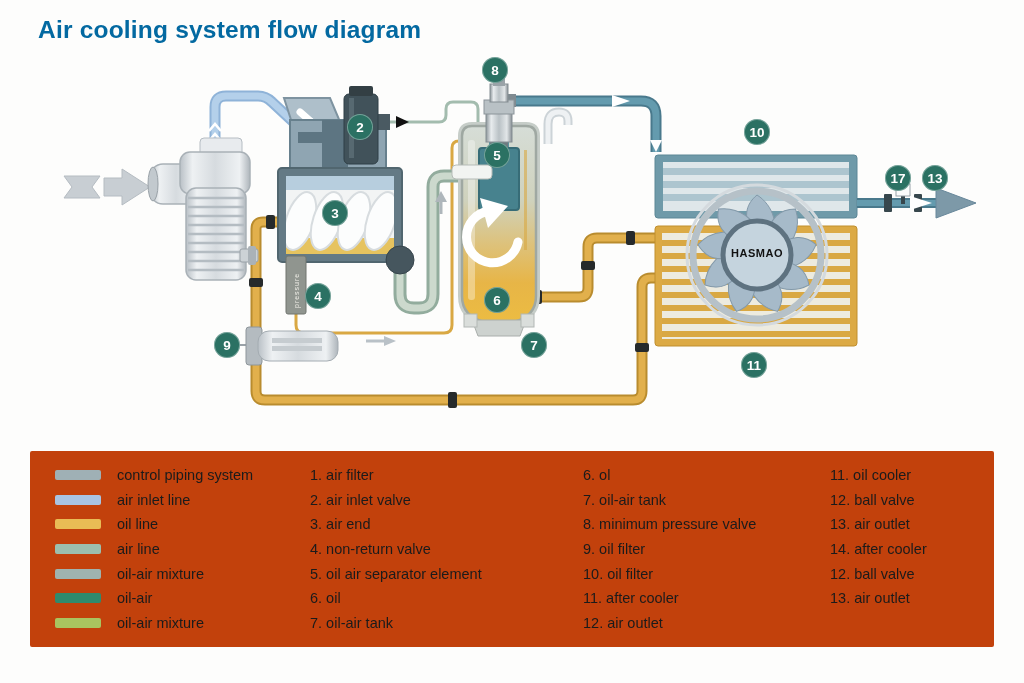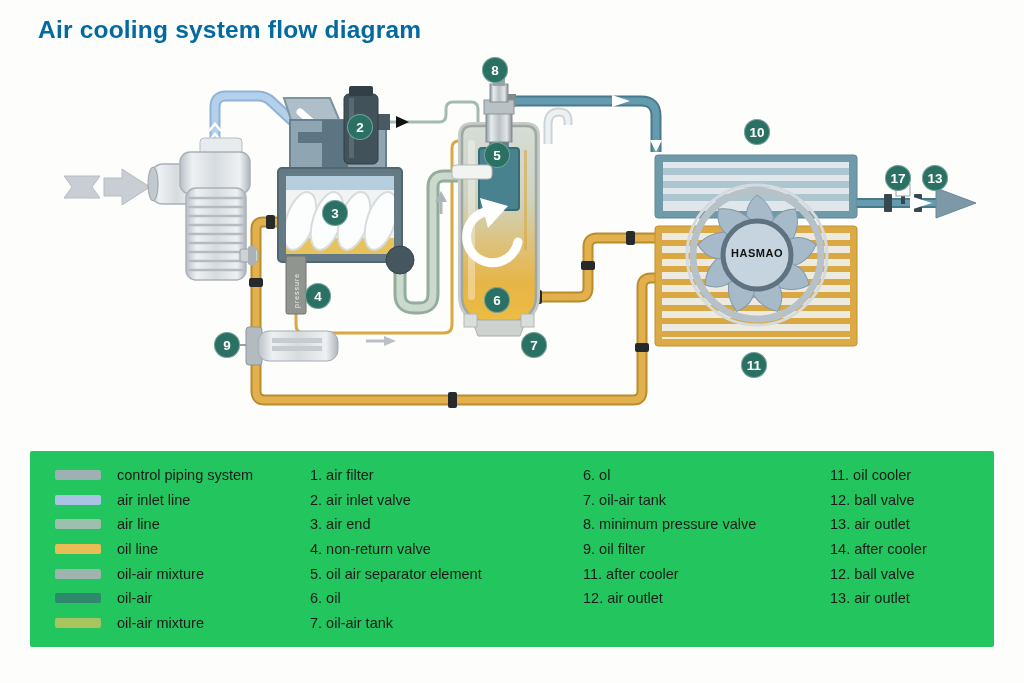--- a/index.html
+++ b/index.html
@@ -26,7 +26,7 @@
   }
   .legend-panel{
     position:absolute;left:30px;top:451px;width:964px;height:196px;
-    background:#22c55e;border-radius:2px;
+    background:#c2410c;border-radius:2px;
   }
   .lg-col{position:absolute;top:12px;}
   .lg-row{height:24.6px;display:flex;align-items:center;

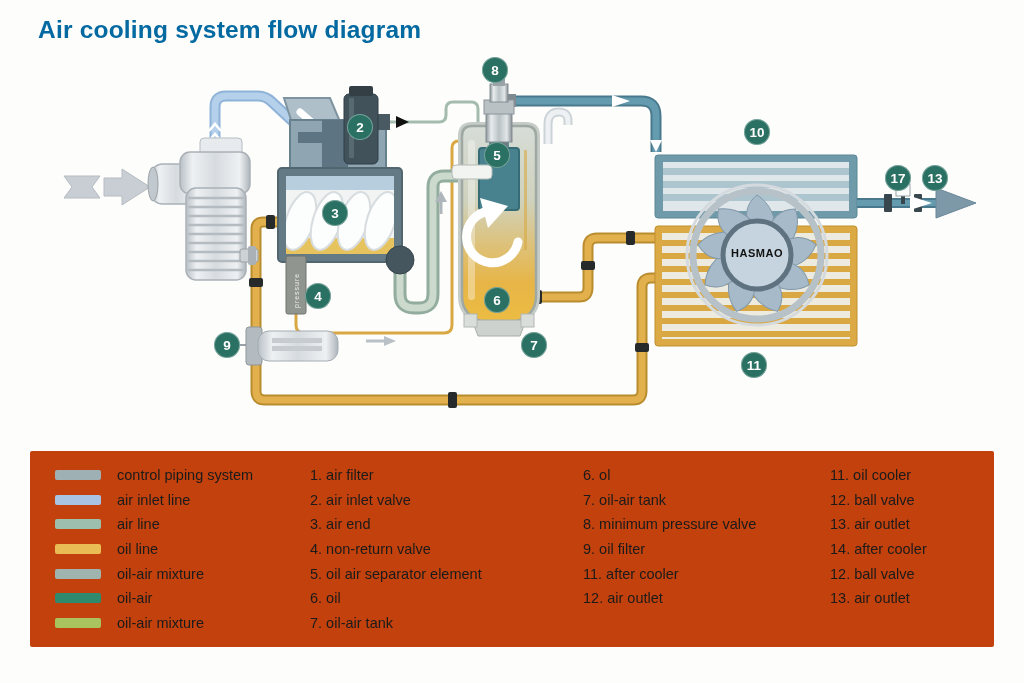--- a/index.html
+++ b/index.html
@@ -274,12 +274,12 @@
         <span>air inlet line</span>
       </div>
     <div class="lg-row">
+        <span class="swatch" style="background: rgb(233, 188, 85);"></span>
+        <span>oil line</span>
+      </div>
+    <div class="lg-row">
         <span class="swatch" style="background: rgb(156, 191, 174);"></span>
         <span>air line</span>
-      </div>
-    <div class="lg-row">
-        <span class="swatch" style="background: rgb(233, 188, 85);"></span>
-        <span>oil line</span>
       </div>
     <div class="lg-row">
         <span class="swatch" style="background: rgb(159, 179, 175);"></span>

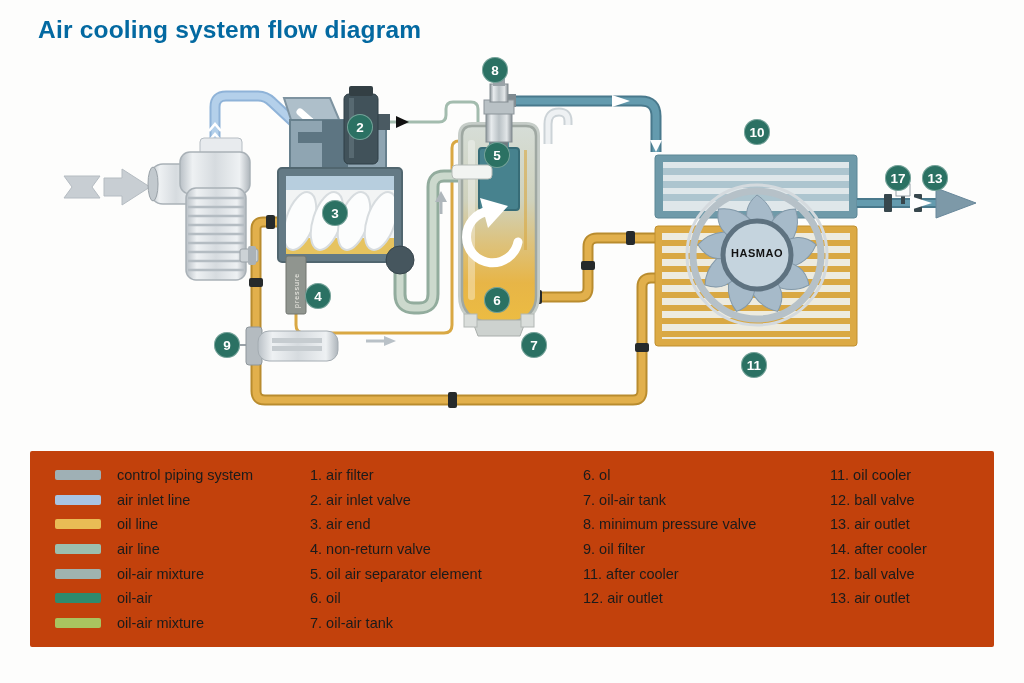--- a/index.html
+++ b/index.html
@@ -308,6 +308,7 @@
     <div class="lg-row">7. oil-air tank</div>
     <div class="lg-row">8. minimum pressure valve</div>
     <div class="lg-row">9. oil filter</div>
+    <div class="lg-row">10. oil filter</div>
     <div class="lg-row">11. after cooler</div>
     <div class="lg-row">12. air outlet</div>
   </div>

